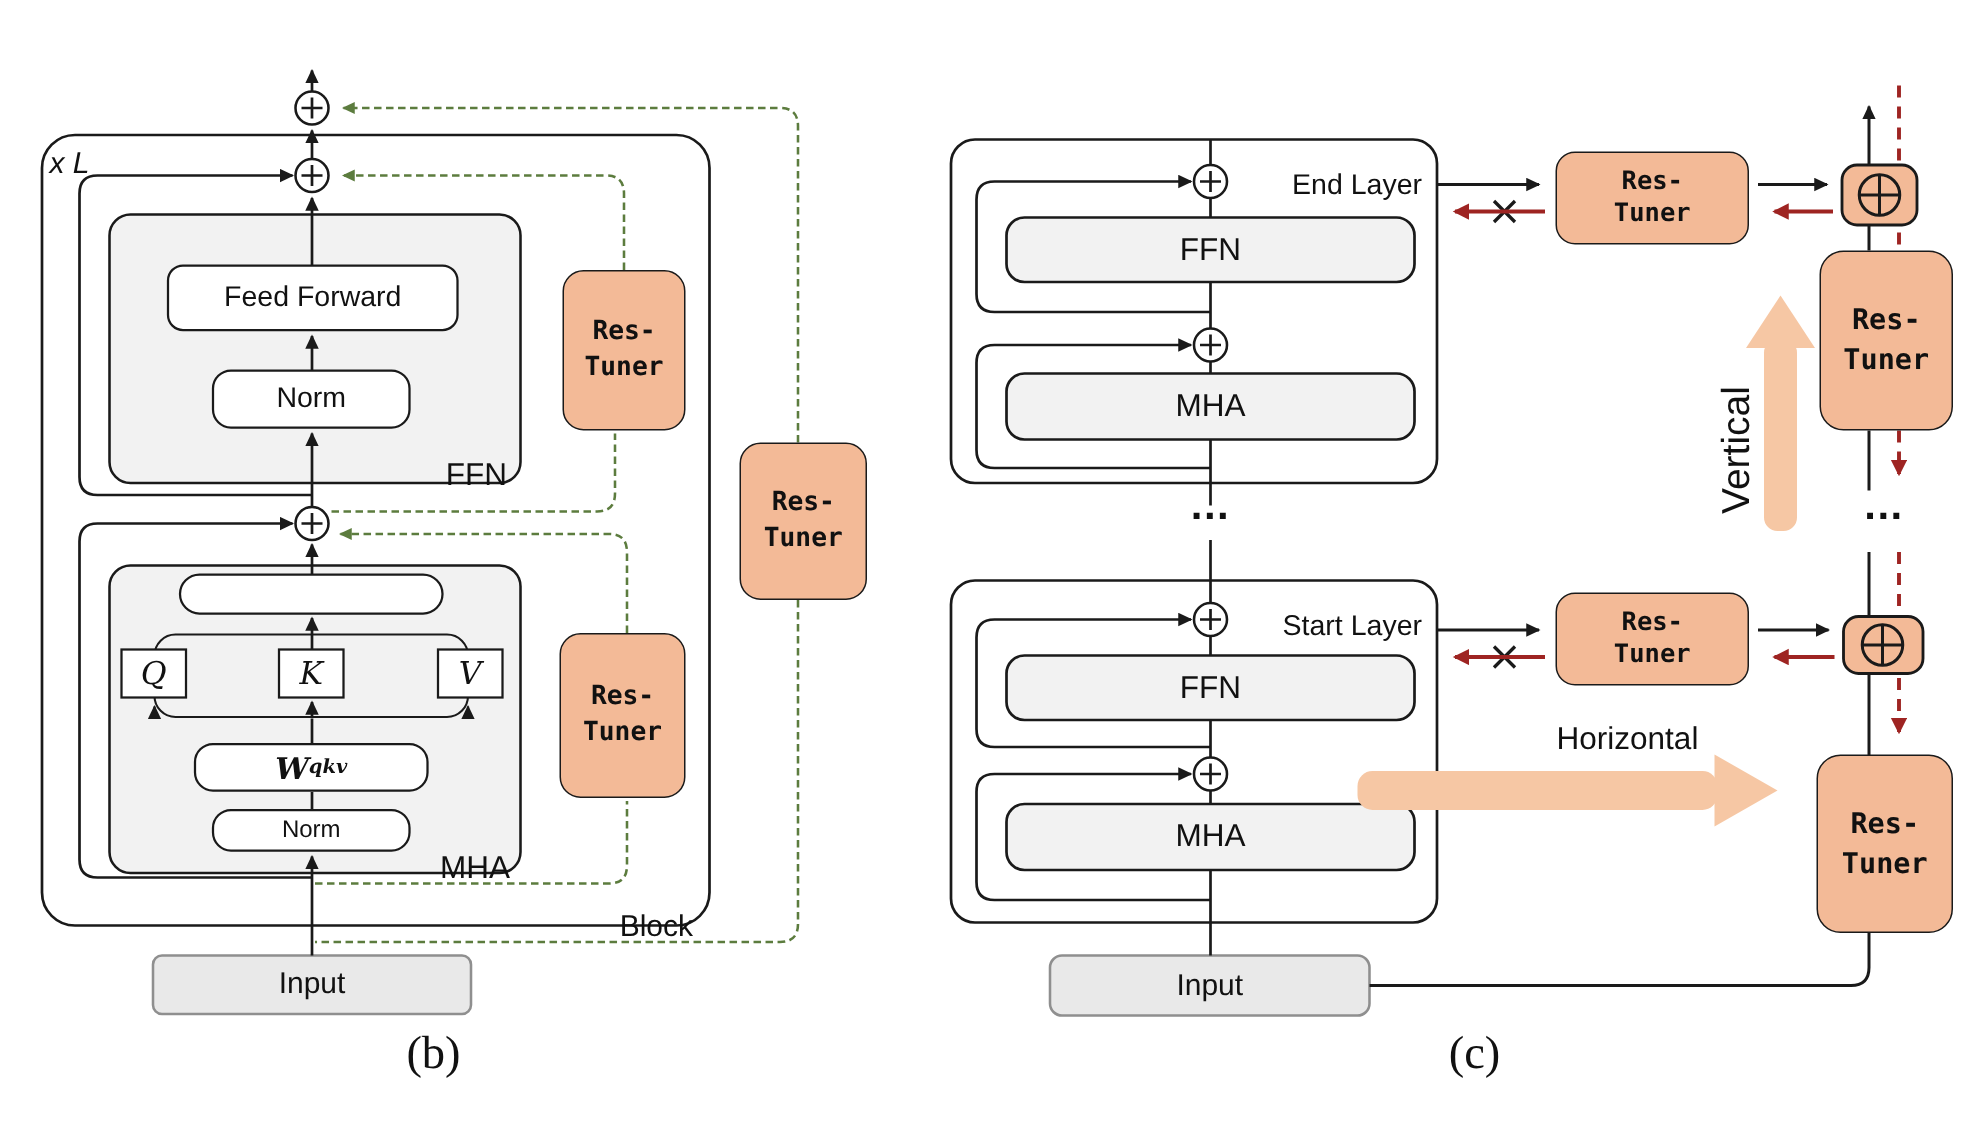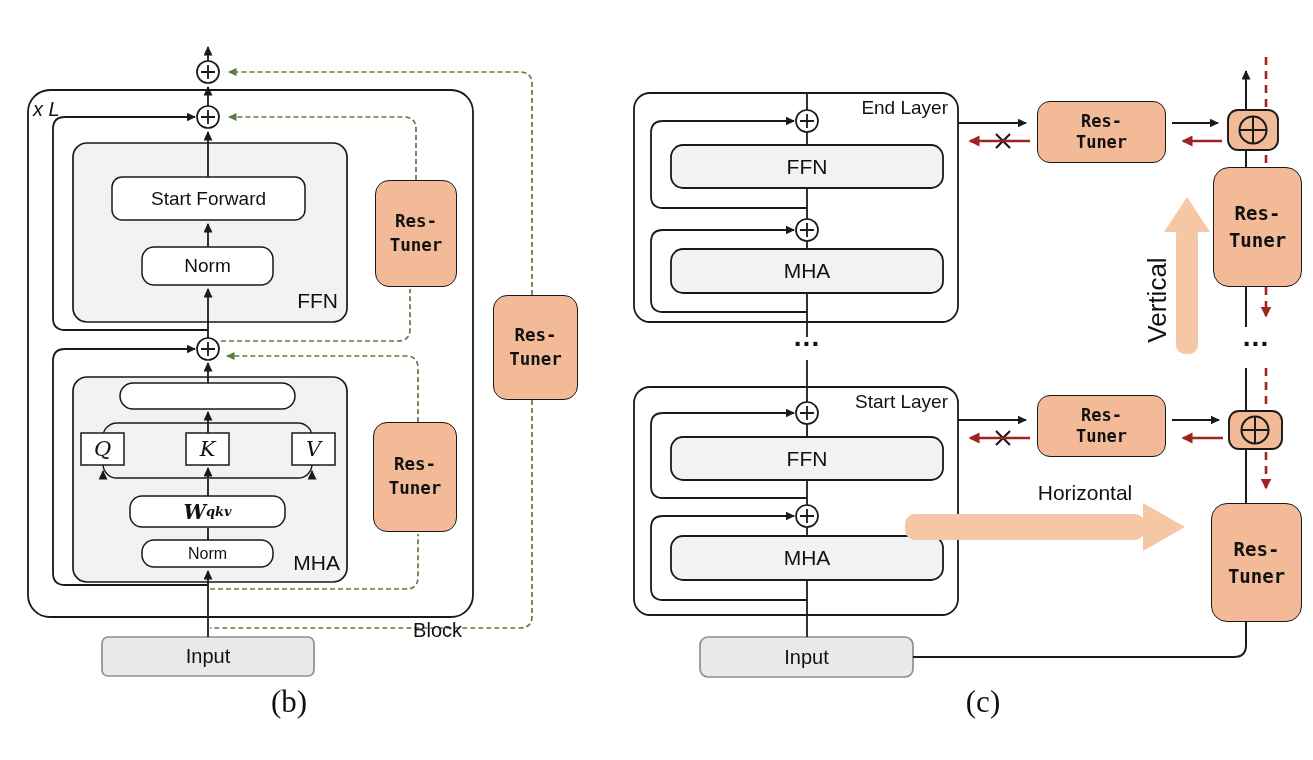--- a/index.html
+++ b/index.html
@@ -8,7 +8,7 @@
   #wires{position:absolute;left:0;top:0;z-index:1;}
   .lbl{position:absolute;display:flex;align-items:center;justify-content:center;
        z-index:3;white-space:nowrap;color:#111;}
-  .rt{text-align:right;justify-content:flex-end;}
+  .rt{text-align:right;justify-content:flex-end;margin-top:16px;}
   .lt{justify-content:flex-start;font-style:italic;}
   .tuner{position:absolute;z-index:3;display:flex;flex-direction:column;align-items:center;
          justify-content:center;background:#F3BA97;border:1.9px solid #1a1a1a;

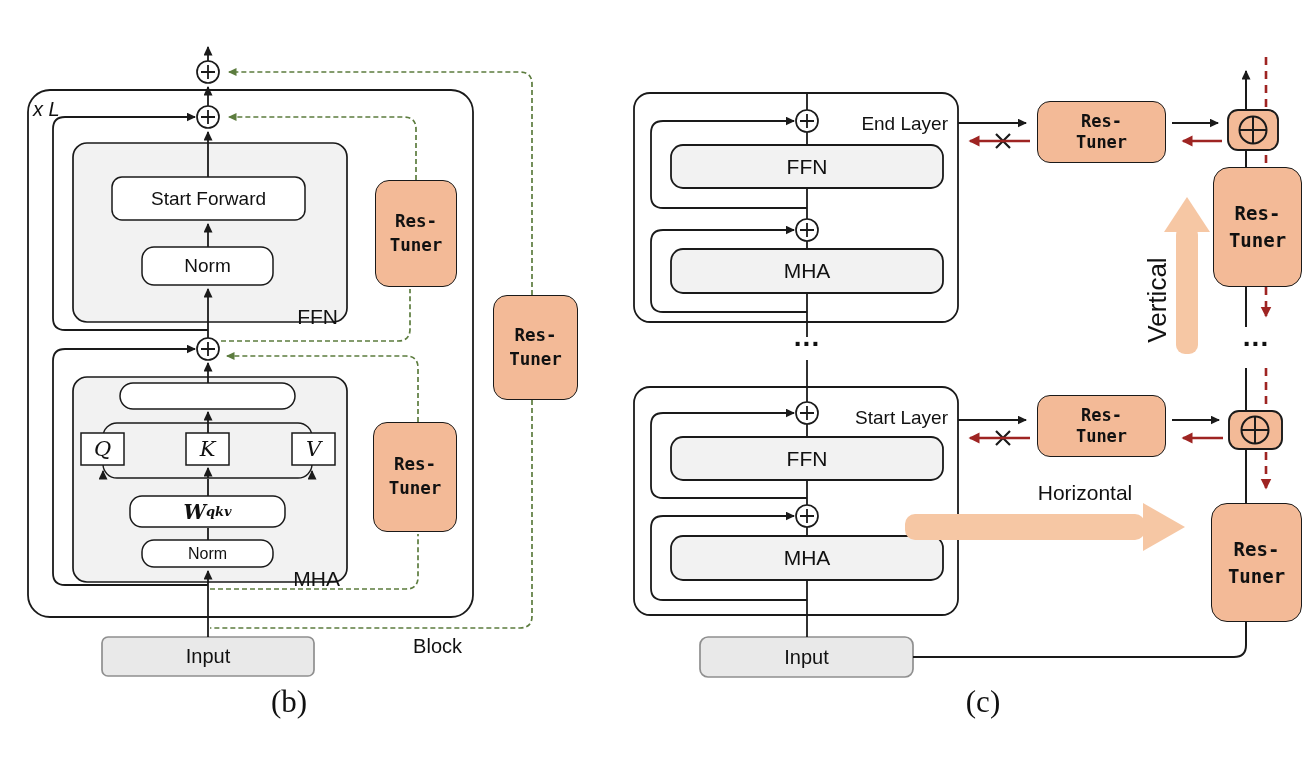--- a/index.html
+++ b/index.html
@@ -199,7 +199,7 @@
 <div class="lbl lt" style="left:33px;top:96px;width:60px;height:26px;font-size:20px;">x L</div>
 <div class="lbl rt" style="left:350px;top:619px;width:112px;height:22px;font-size:20px;">Block</div>
 <div class="lbl rt" style="left:276px;top:289px;width:62px;height:24px;font-size:21px;">FFN</div>
-<div class="lbl" style="left:112px;top:177px;width:193px;height:43px;font-size:19px;">Start Forward</div>
+<div class="lbl" style="left:112px;top:177px;width:193px;height:43px;font-size:19px;">Feed Forward</div>
 <div class="lbl" style="left:142px;top:247px;width:131px;height:38px;font-size:19px;">Norm</div>
 <div class="lbl rt" style="left:268px;top:551px;width:72px;height:24px;font-size:21px;">MHA</div>
 <div class="lbl math" style="left:81px;top:433px;width:43px;height:32px;font-size:21px;">Q</div>

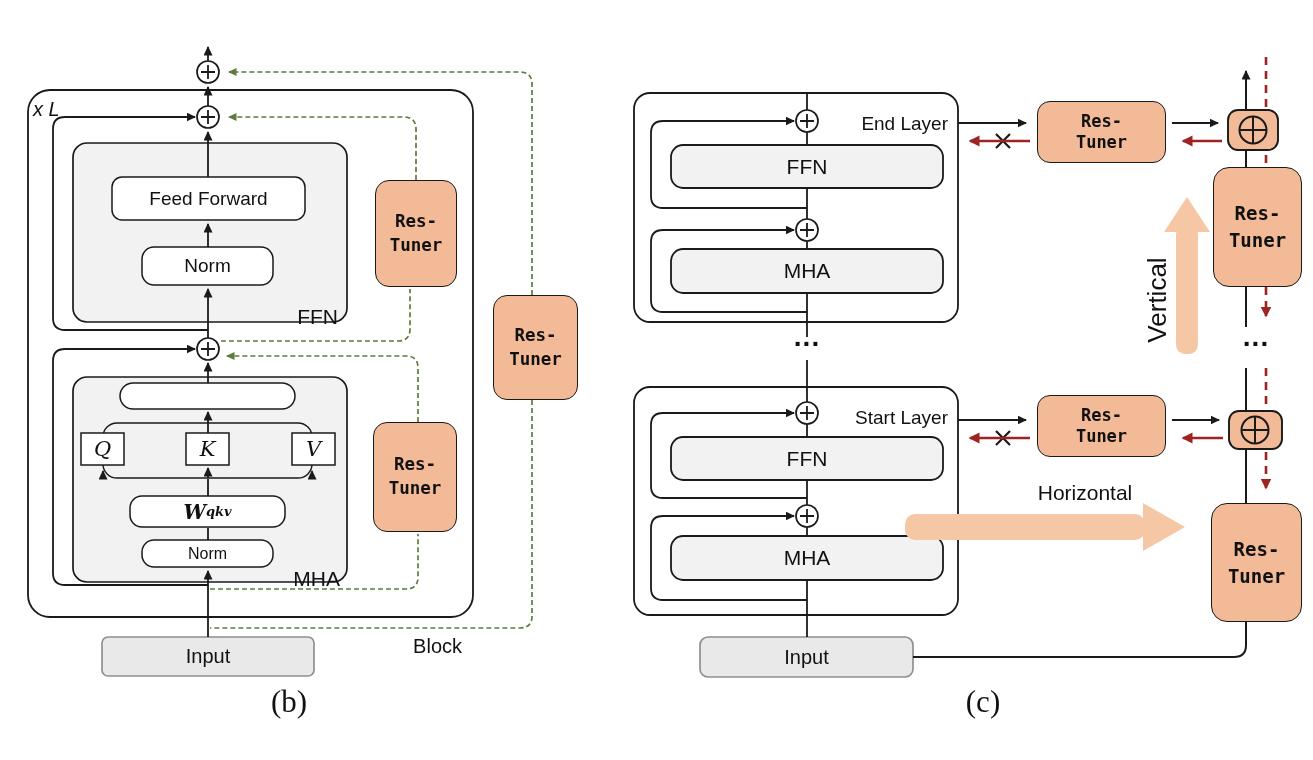--- a/index.html
+++ b/index.html
@@ -197,7 +197,7 @@
 </svg>
 
 <div class="lbl lt" style="left:33px;top:96px;width:60px;height:26px;font-size:20px;">x L</div>
-<div class="lbl rt" style="left:350px;top:619px;width:112px;height:22px;font-size:20px;">Block</div>
+<div class="lbl rt" style="left:350px;top:591px;width:112px;height:22px;font-size:20px;">Block</div>
 <div class="lbl rt" style="left:276px;top:289px;width:62px;height:24px;font-size:21px;">FFN</div>
 <div class="lbl" style="left:112px;top:177px;width:193px;height:43px;font-size:19px;">Feed Forward</div>
 <div class="lbl" style="left:142px;top:247px;width:131px;height:38px;font-size:19px;">Norm</div>

